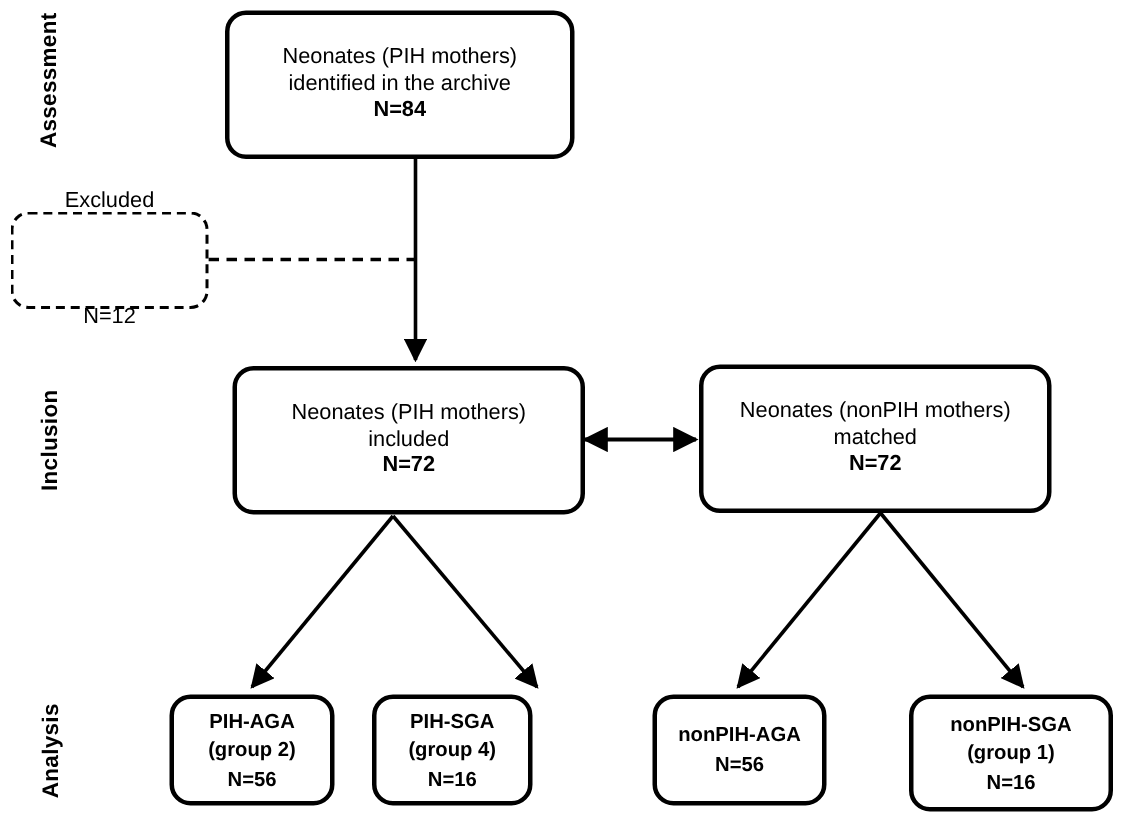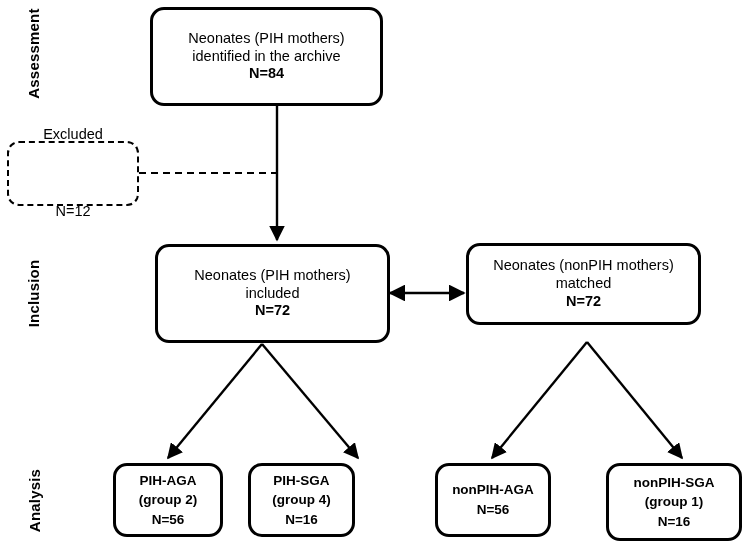--- a/index.html
+++ b/index.html
@@ -133,7 +133,7 @@
     <span class="line count">N=72</span>
   </div>
 
-  <div class="node big" style="left:466px; top:243px; width:235px; height:82px;">
+  <div class="node big" style="left:466px; top:243px; width:235px; height:99px;">
     <span class="line">Neonates (nonPIH mothers)</span>
     <span class="line">matched</span>
     <span class="line count">N=72</span>

